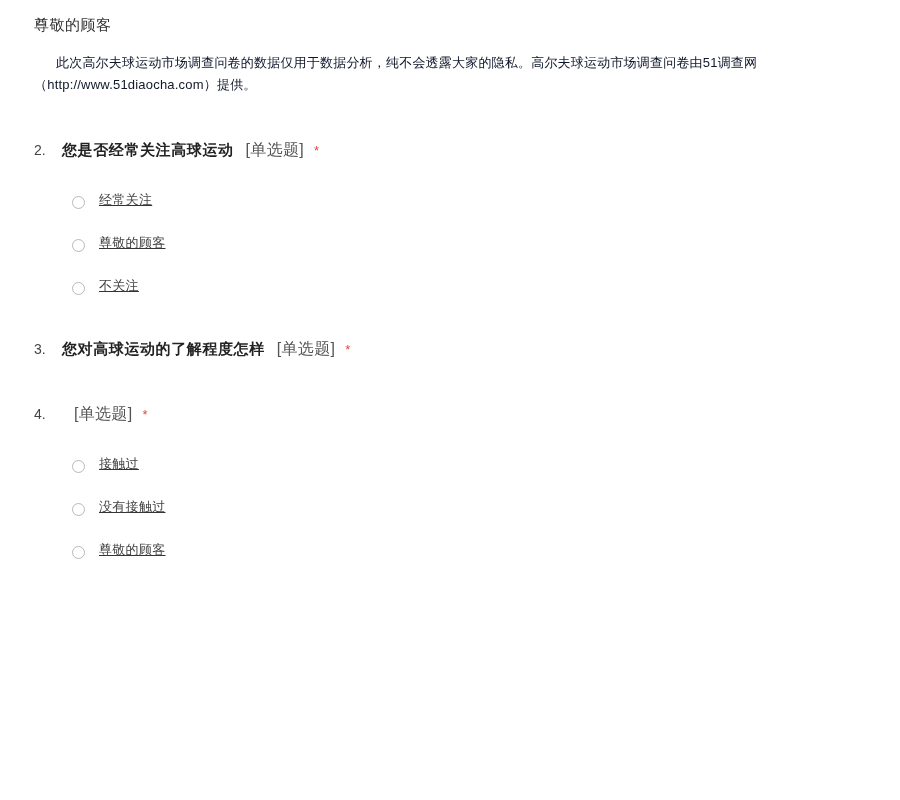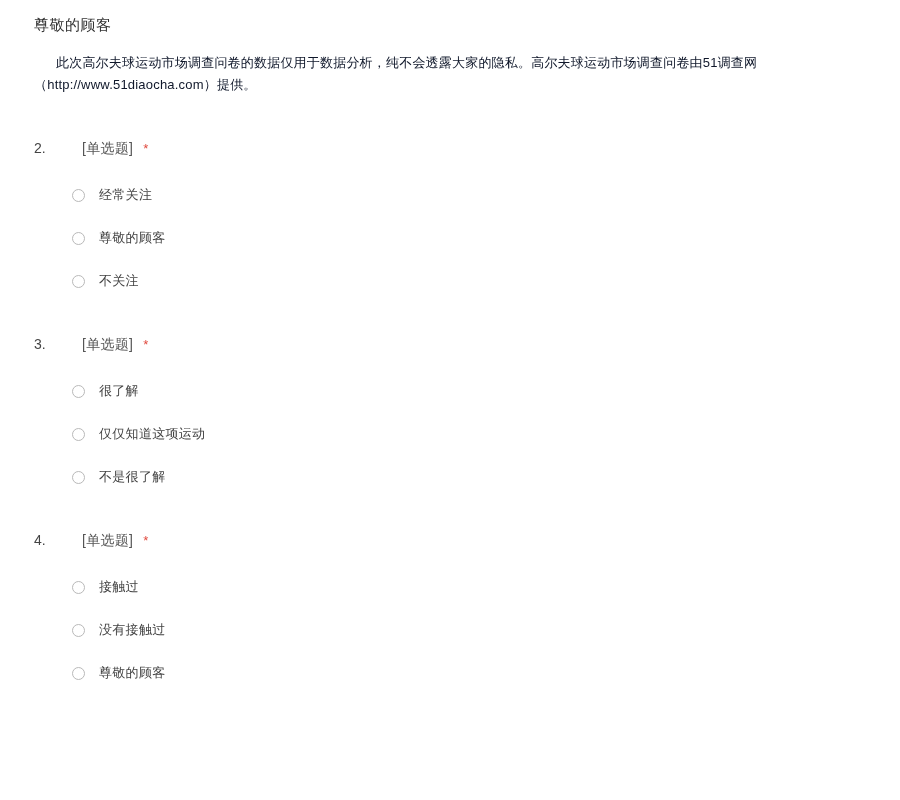--- a/index.html
+++ b/index.html
@@ -112,6 +112,7 @@
   <div class="question">
     <div class="q-head">
       <span class="q-num">2.</span>
+      <span class="q-title">您是否经常关注高球运动</span>
       <span class="q-type">[单选题]</span>
       <span class="q-required">*</span>
     </div>

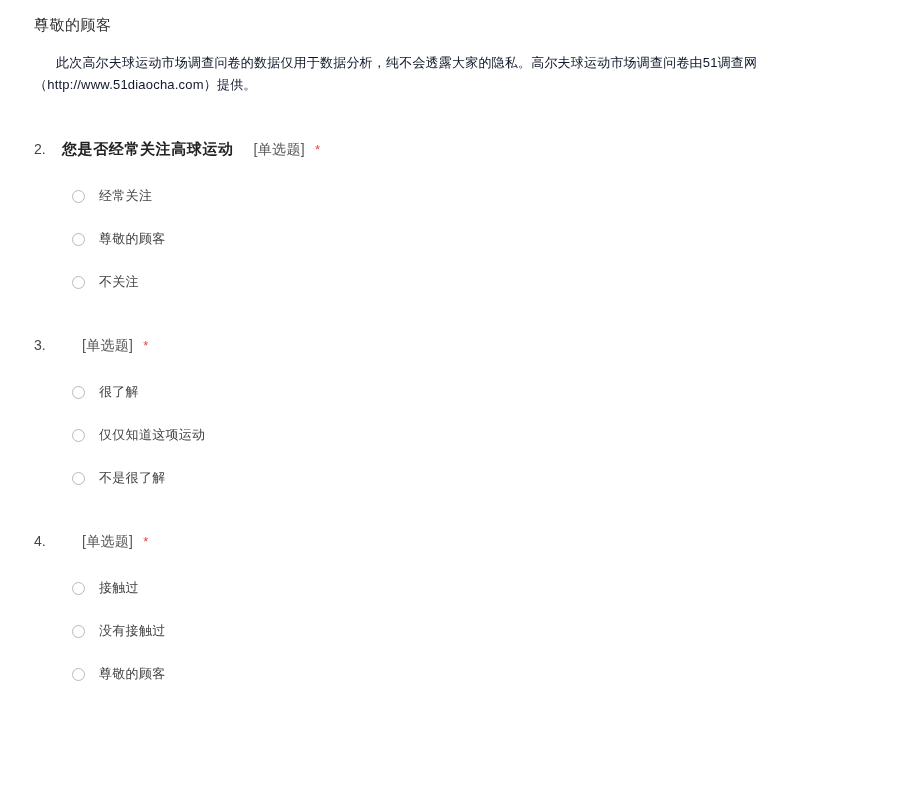--- a/index.html
+++ b/index.html
@@ -62,9 +62,9 @@
     letter-spacing: 0.6px;
   }
   .q-type {
-    font-size: 14px;
+    font-size: 16px;
     color: #555555;
-    margin-left: 20px;
+    margin-left: 12px;
     letter-spacing: 0.3px;
   }
   .q-required {

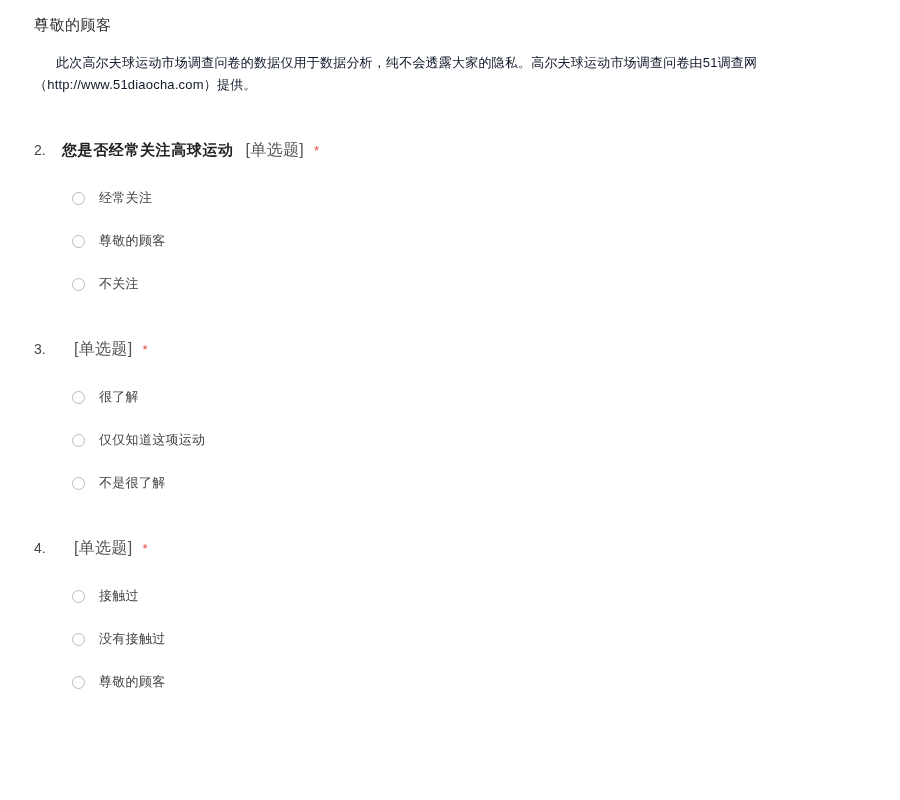--- a/index.html
+++ b/index.html
@@ -79,11 +79,12 @@
   }
   .option {
     display: flex;
-    align-items: center;
+    align-items: flex-end;
     height: 22px;
     margin-bottom: 21px;
     cursor: pointer;
     width: max-content;
+    text-decoration: underline;
   }
   .radio {
     width: 13px;

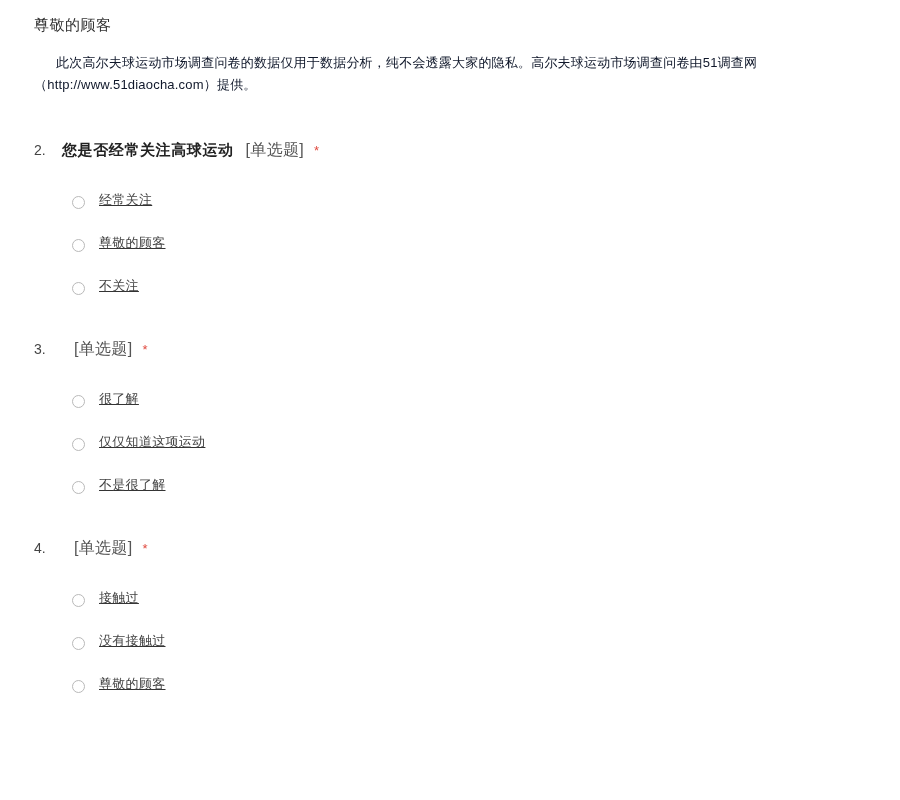--- a/index.html
+++ b/index.html
@@ -136,6 +136,7 @@
   <div class="question">
     <div class="q-head">
       <span class="q-num">3.</span>
+      <span class="q-title">您对高球运动的了解程度怎样</span>
       <span class="q-type">[单选题]</span>
       <span class="q-required">*</span>
     </div>

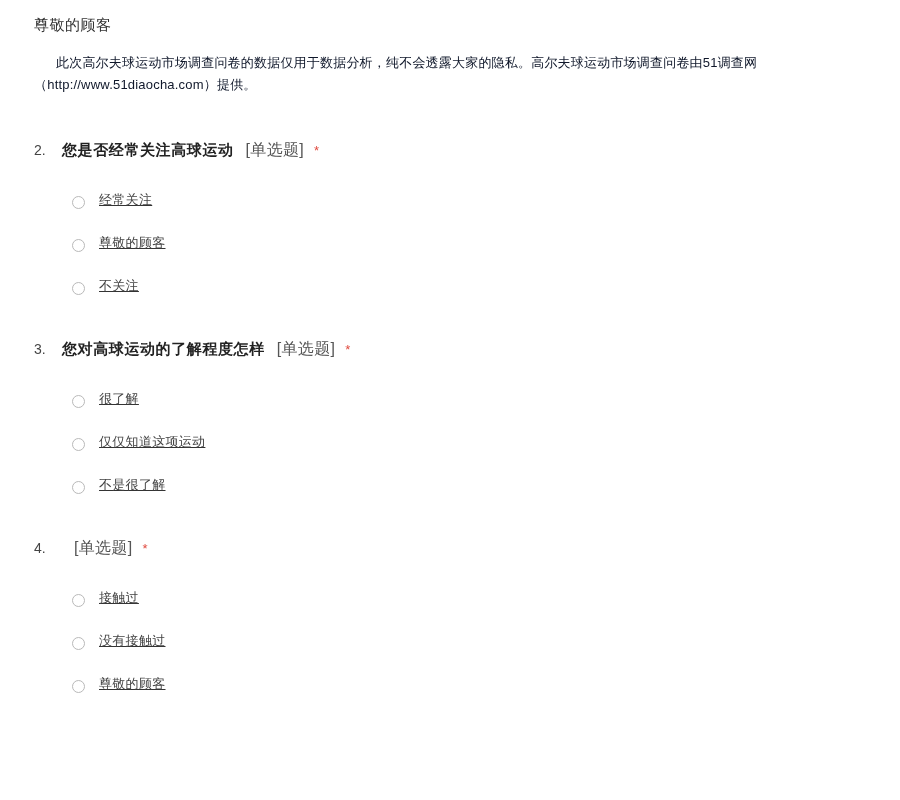--- a/index.html
+++ b/index.html
@@ -140,20 +140,6 @@
       <span class="q-type">[单选题]</span>
       <span class="q-required">*</span>
     </div>
-    <div class="options">
-      <div class="option">
-        <span class="radio"></span>
-        <span class="opt-label">很了解</span>
-      </div>
-      <div class="option">
-        <span class="radio"></span>
-        <span class="opt-label">仅仅知道这项运动</span>
-      </div>
-      <div class="option">
-        <span class="radio"></span>
-        <span class="opt-label">不是很了解</span>
-      </div>
-    </div>
   </div>
 
   <div class="question">

